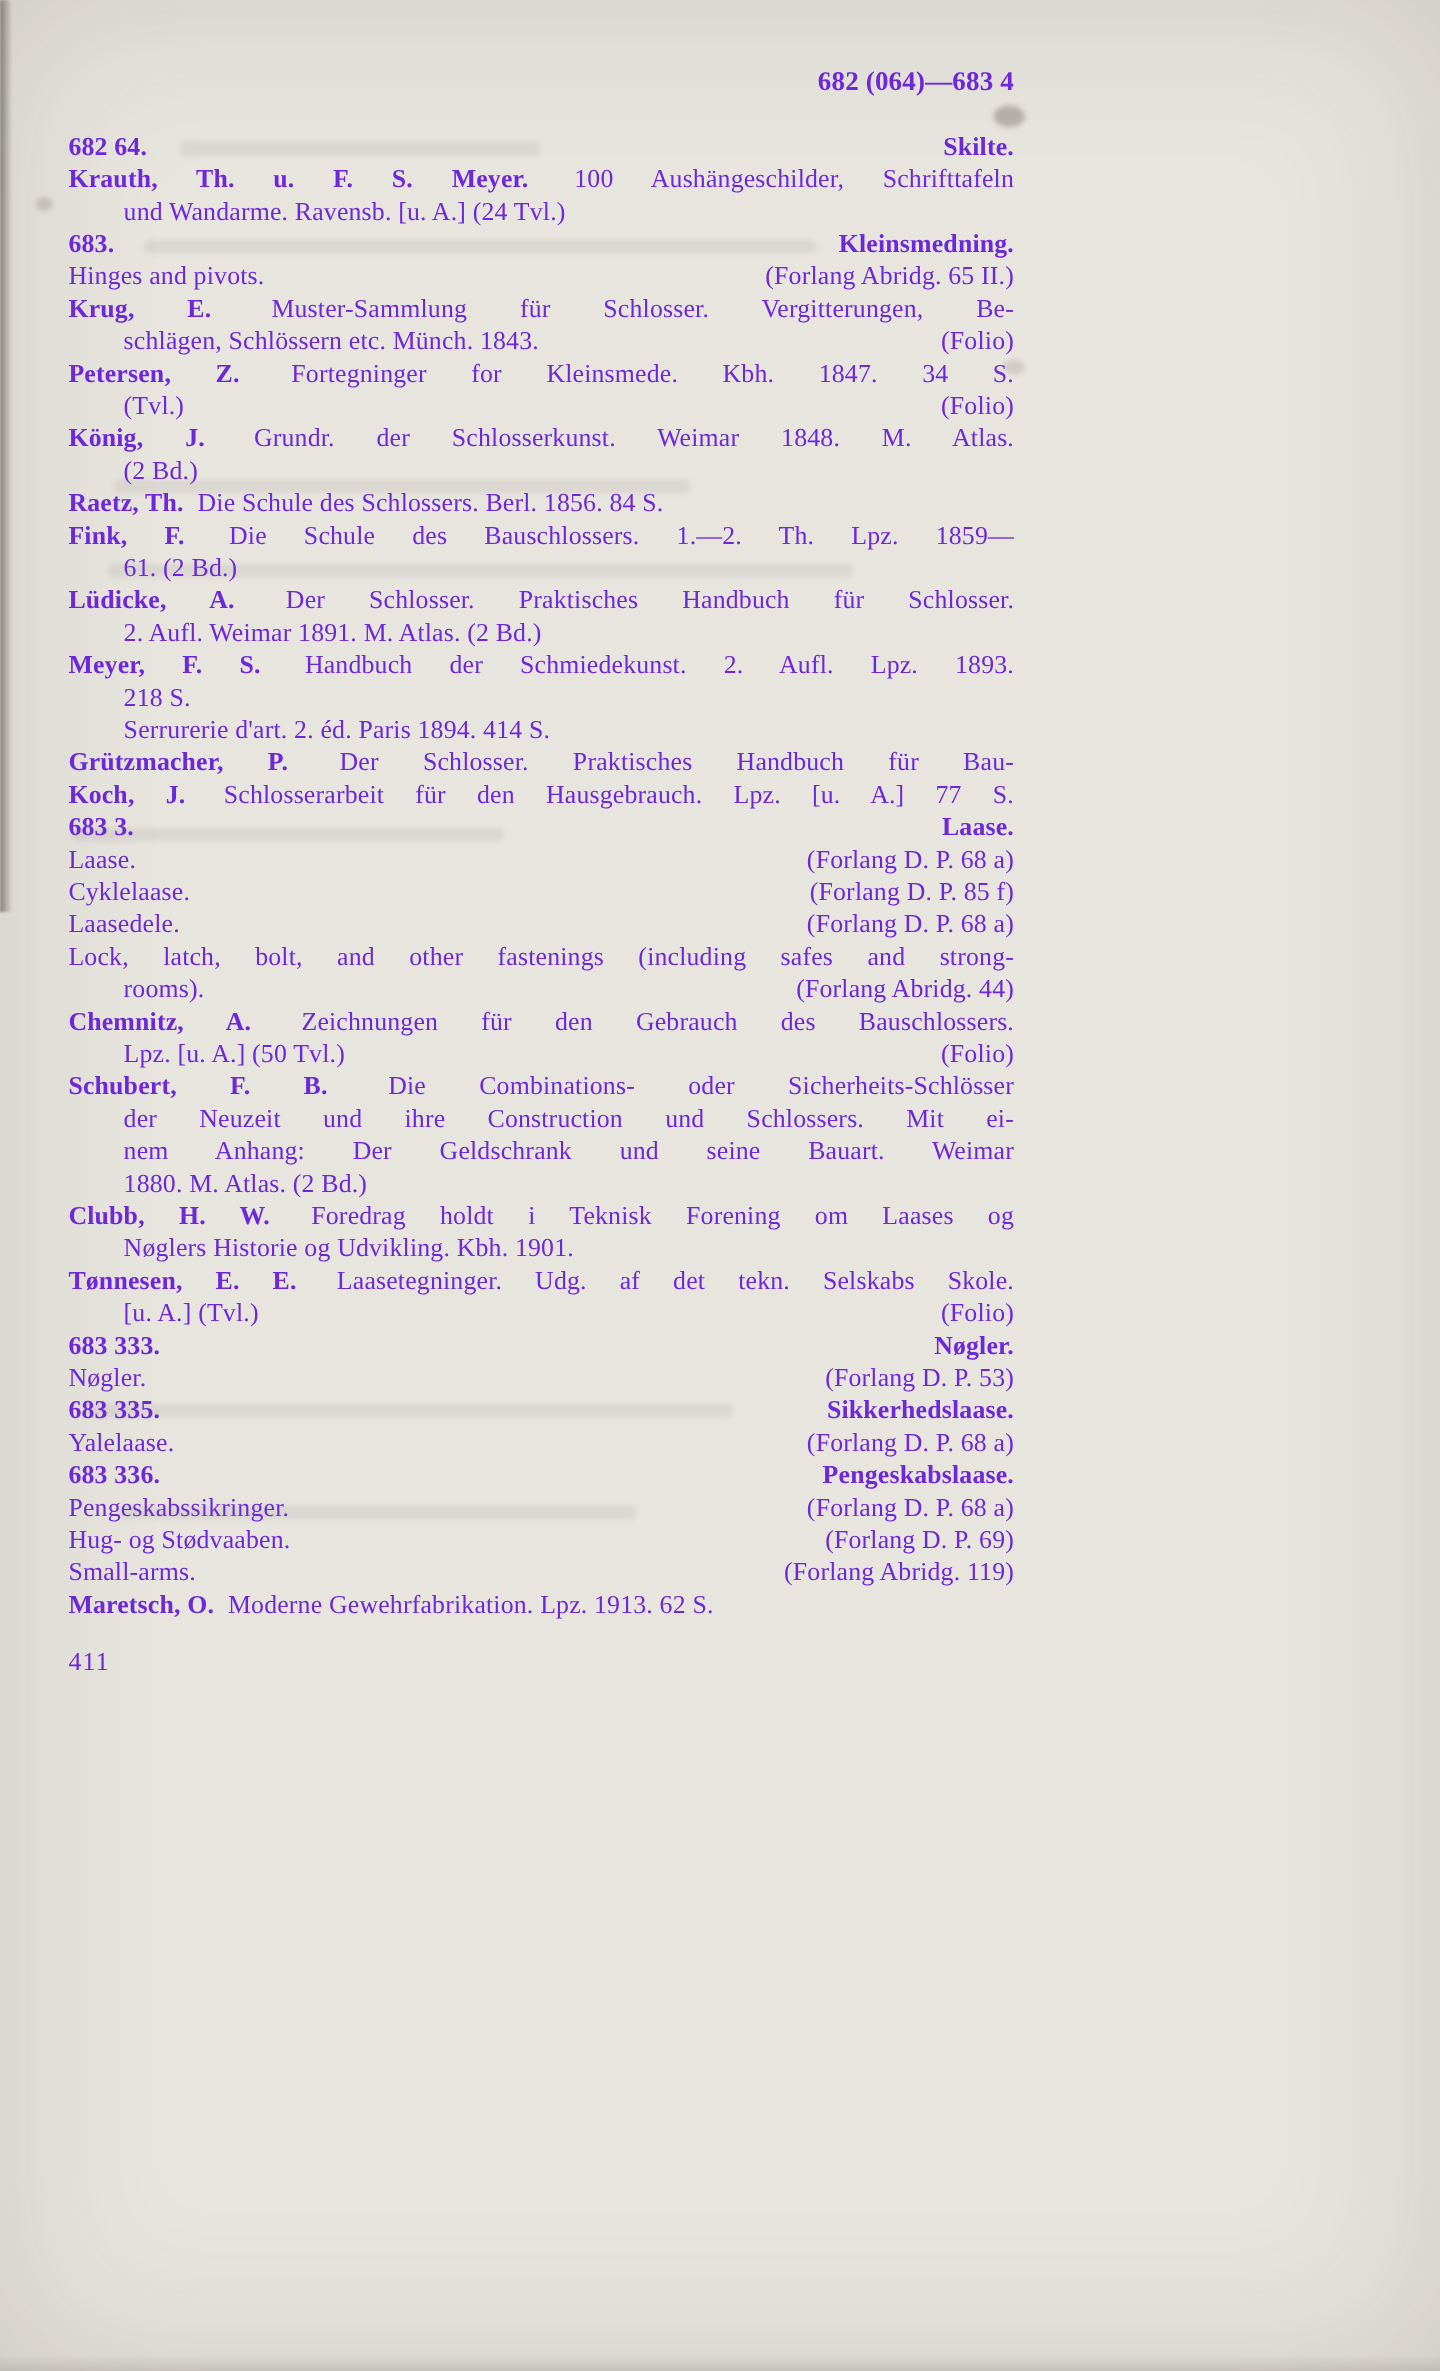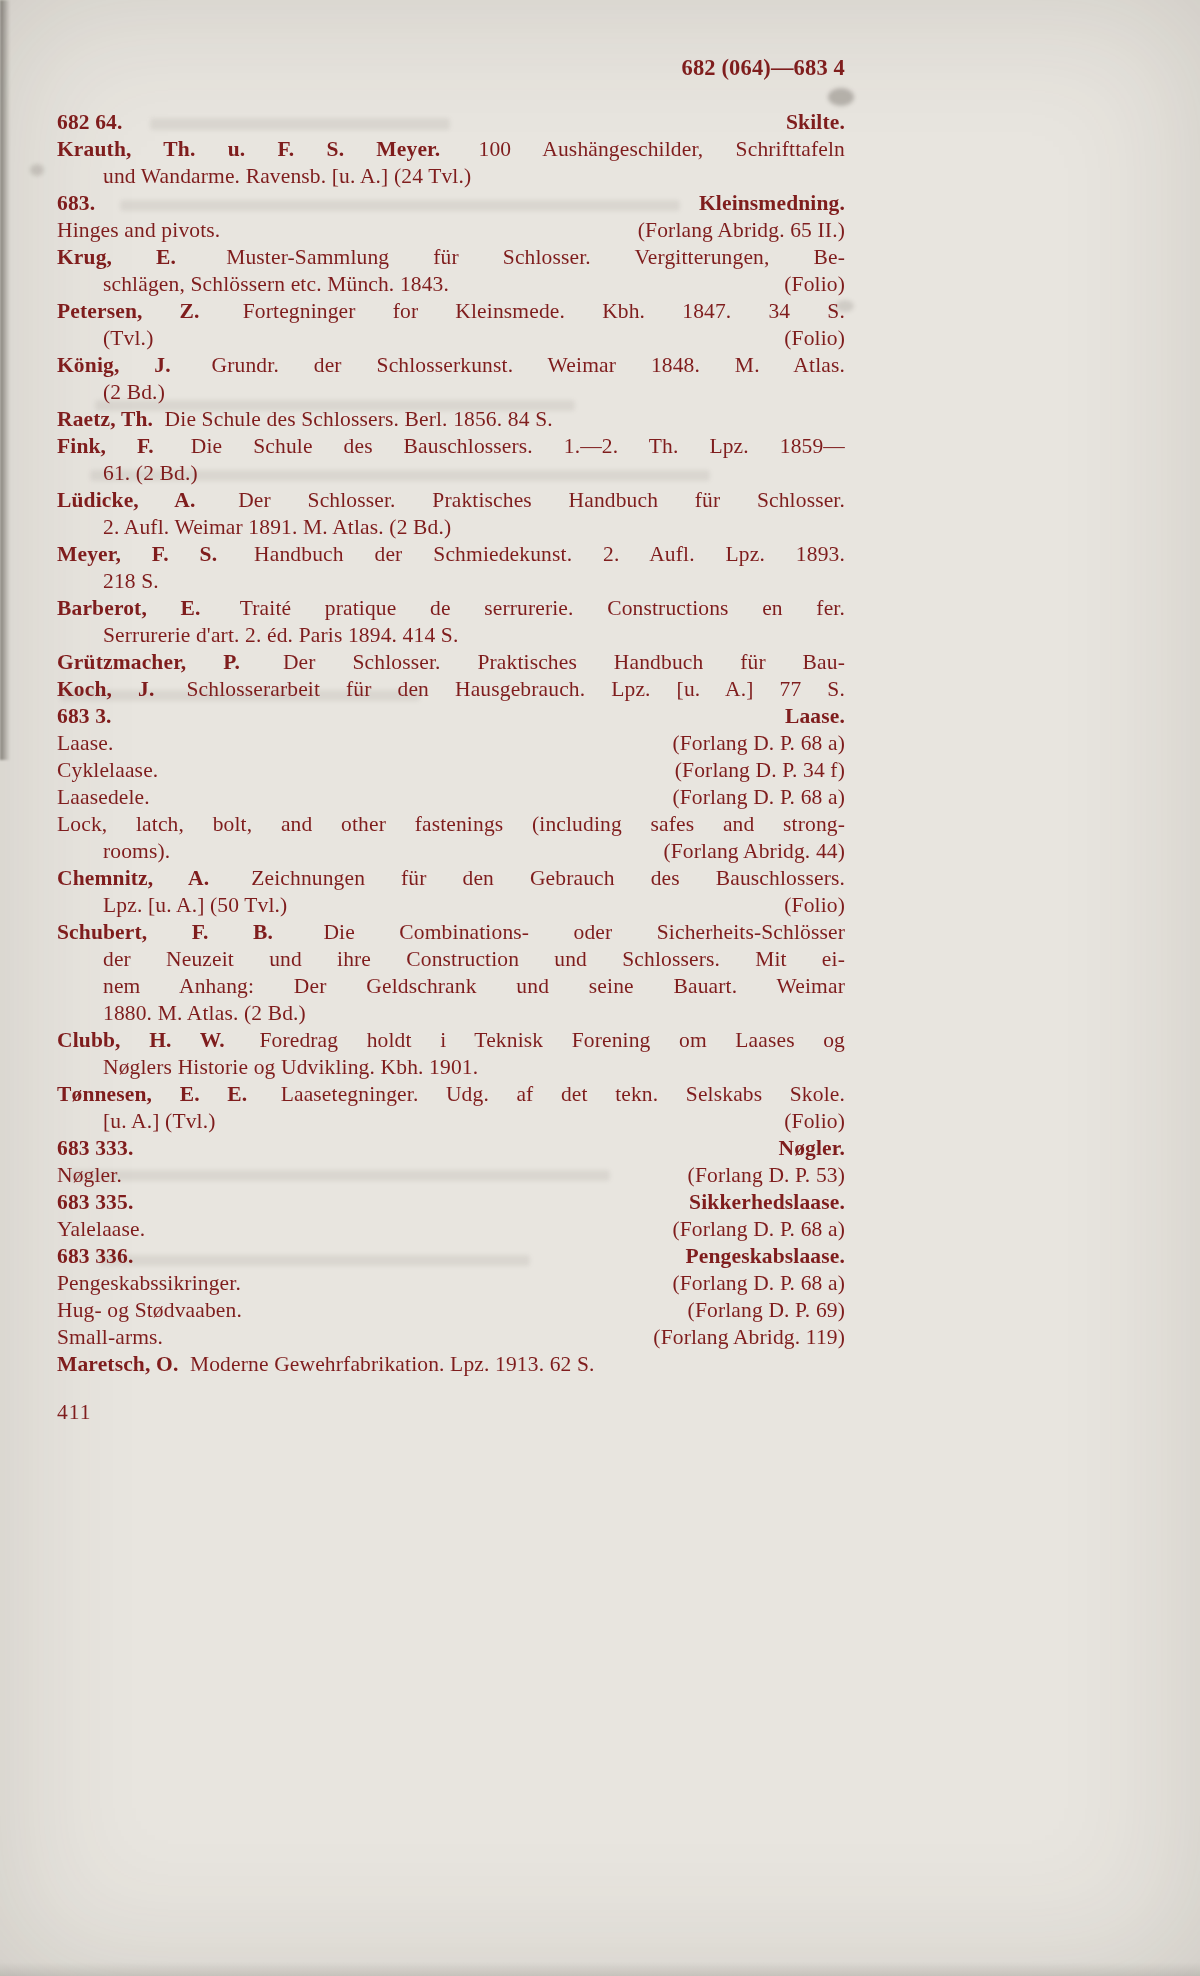--- a/index.html
+++ b/index.html
@@ -44,7 +44,7 @@
     position: absolute;
     left: 57px; top: 54px;
     width: 788px;
-    color: #7f1d1d;
+    color: #6d28d9;
     font-size: 21.5px;
     line-height: 27px;
     letter-spacing: 0.15px;

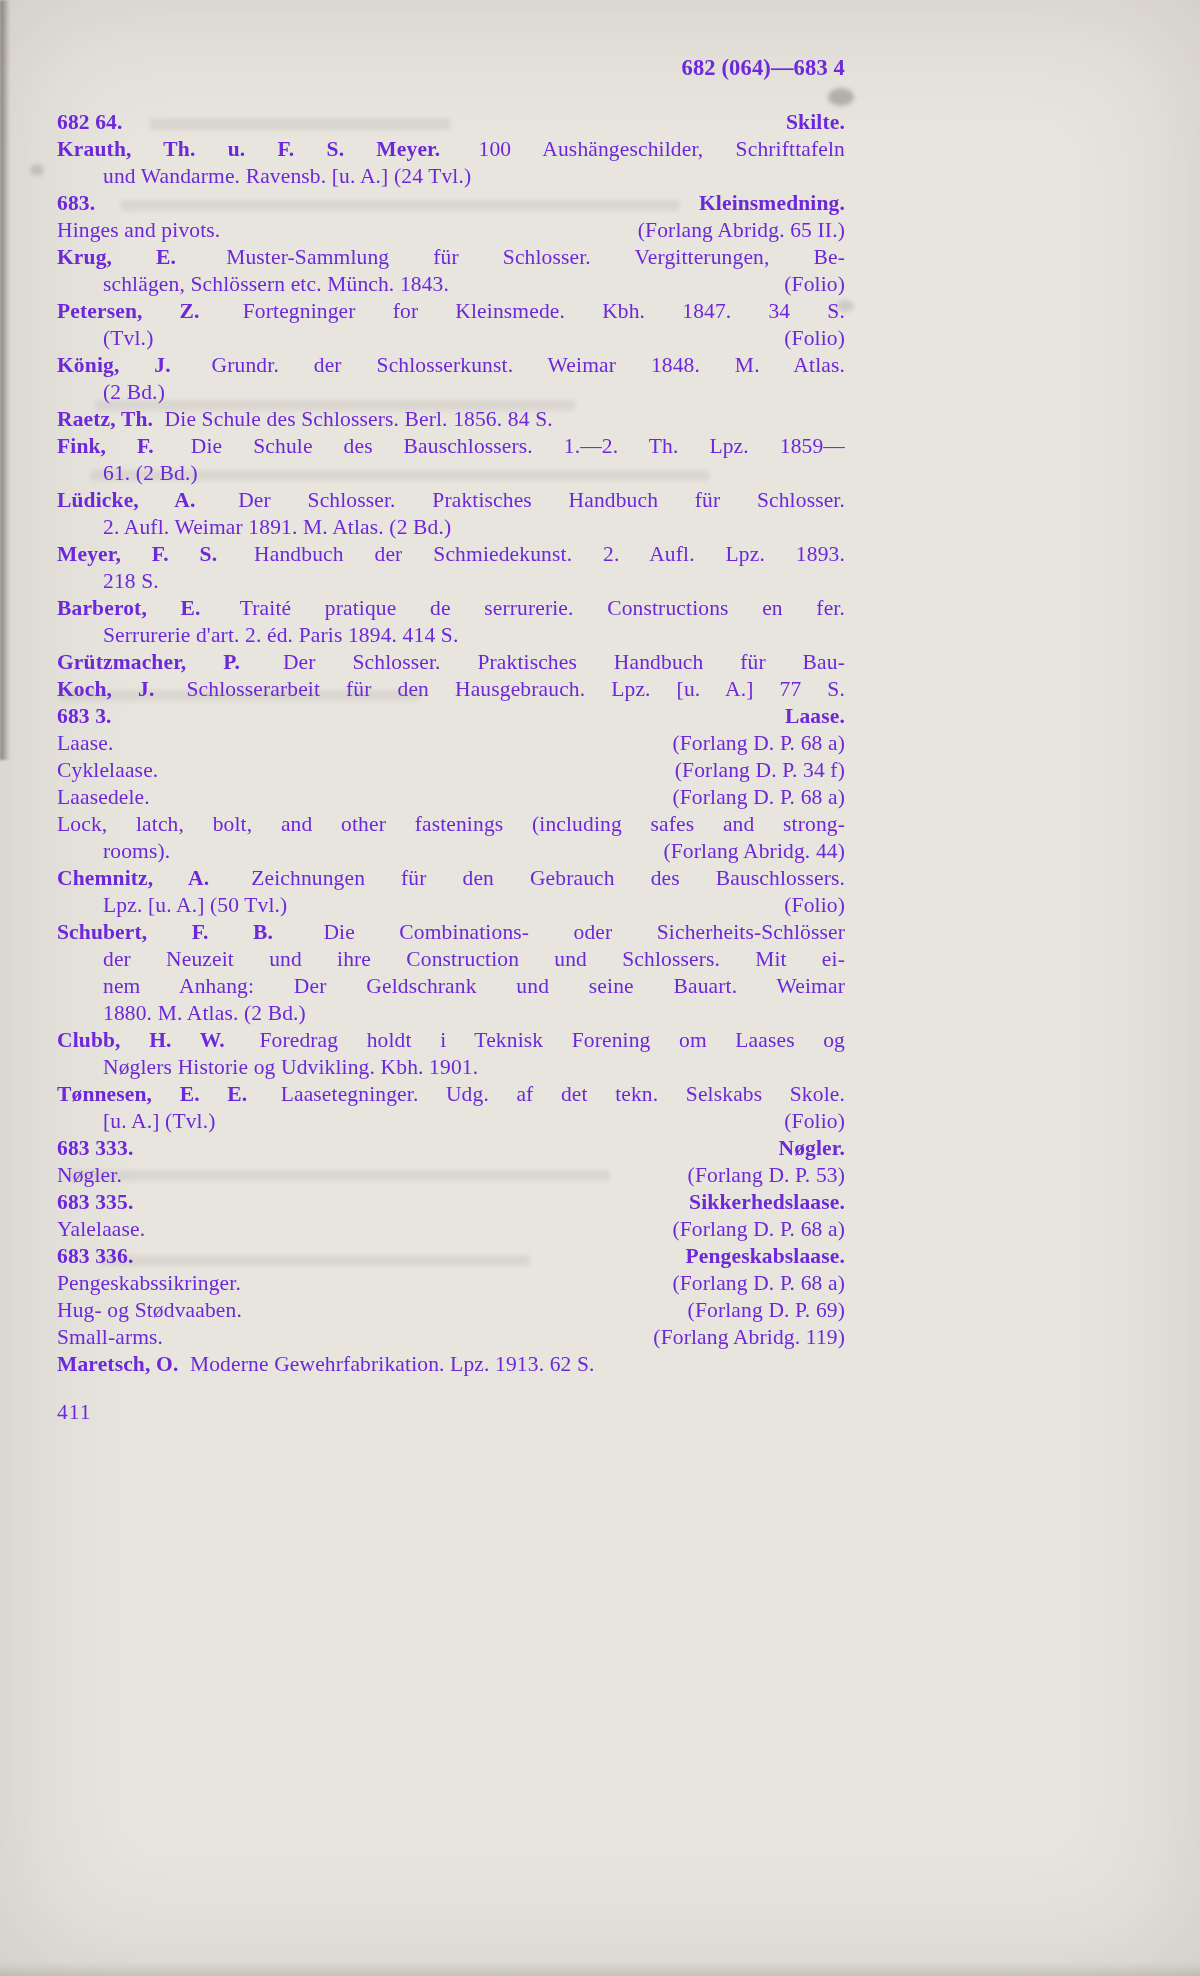--- a/index.html
+++ b/index.html
@@ -122,7 +122,6 @@
         <div class="line indent"><span class="main">2.  Aufl.   Weimar  1891.   M.  Atlas.   (2 Bd.)</span></div>
         <div class="line fill"><span class="main"><b>Meyer, F. S.</b> Handbuch der Schmiedekunst. 2. Aufl. Lpz. 1893.</span></div>
         <div class="line indent"><span class="main">218 S.</span></div>
-        <div class="line fill"><span class="main"><b>Barberot, E.</b> Traité pratique de serrurerie. Constructions en fer.</span></div>
         <div class="line indent"><span class="main">Serrurerie d'art.  2.  éd.   Paris 1894.   414 S.</span></div>
         <div class="line fill"><span class="main"><b>Grützmacher, P.</b> Der Schlosser. Praktisches Handbuch für Bau-</span></div>
         <div class="line fill"><span class="main"><b>Koch, J.</b> Schlosserarbeit für den Hausgebrauch. Lpz. [u. A.] 77 S.</span></div>

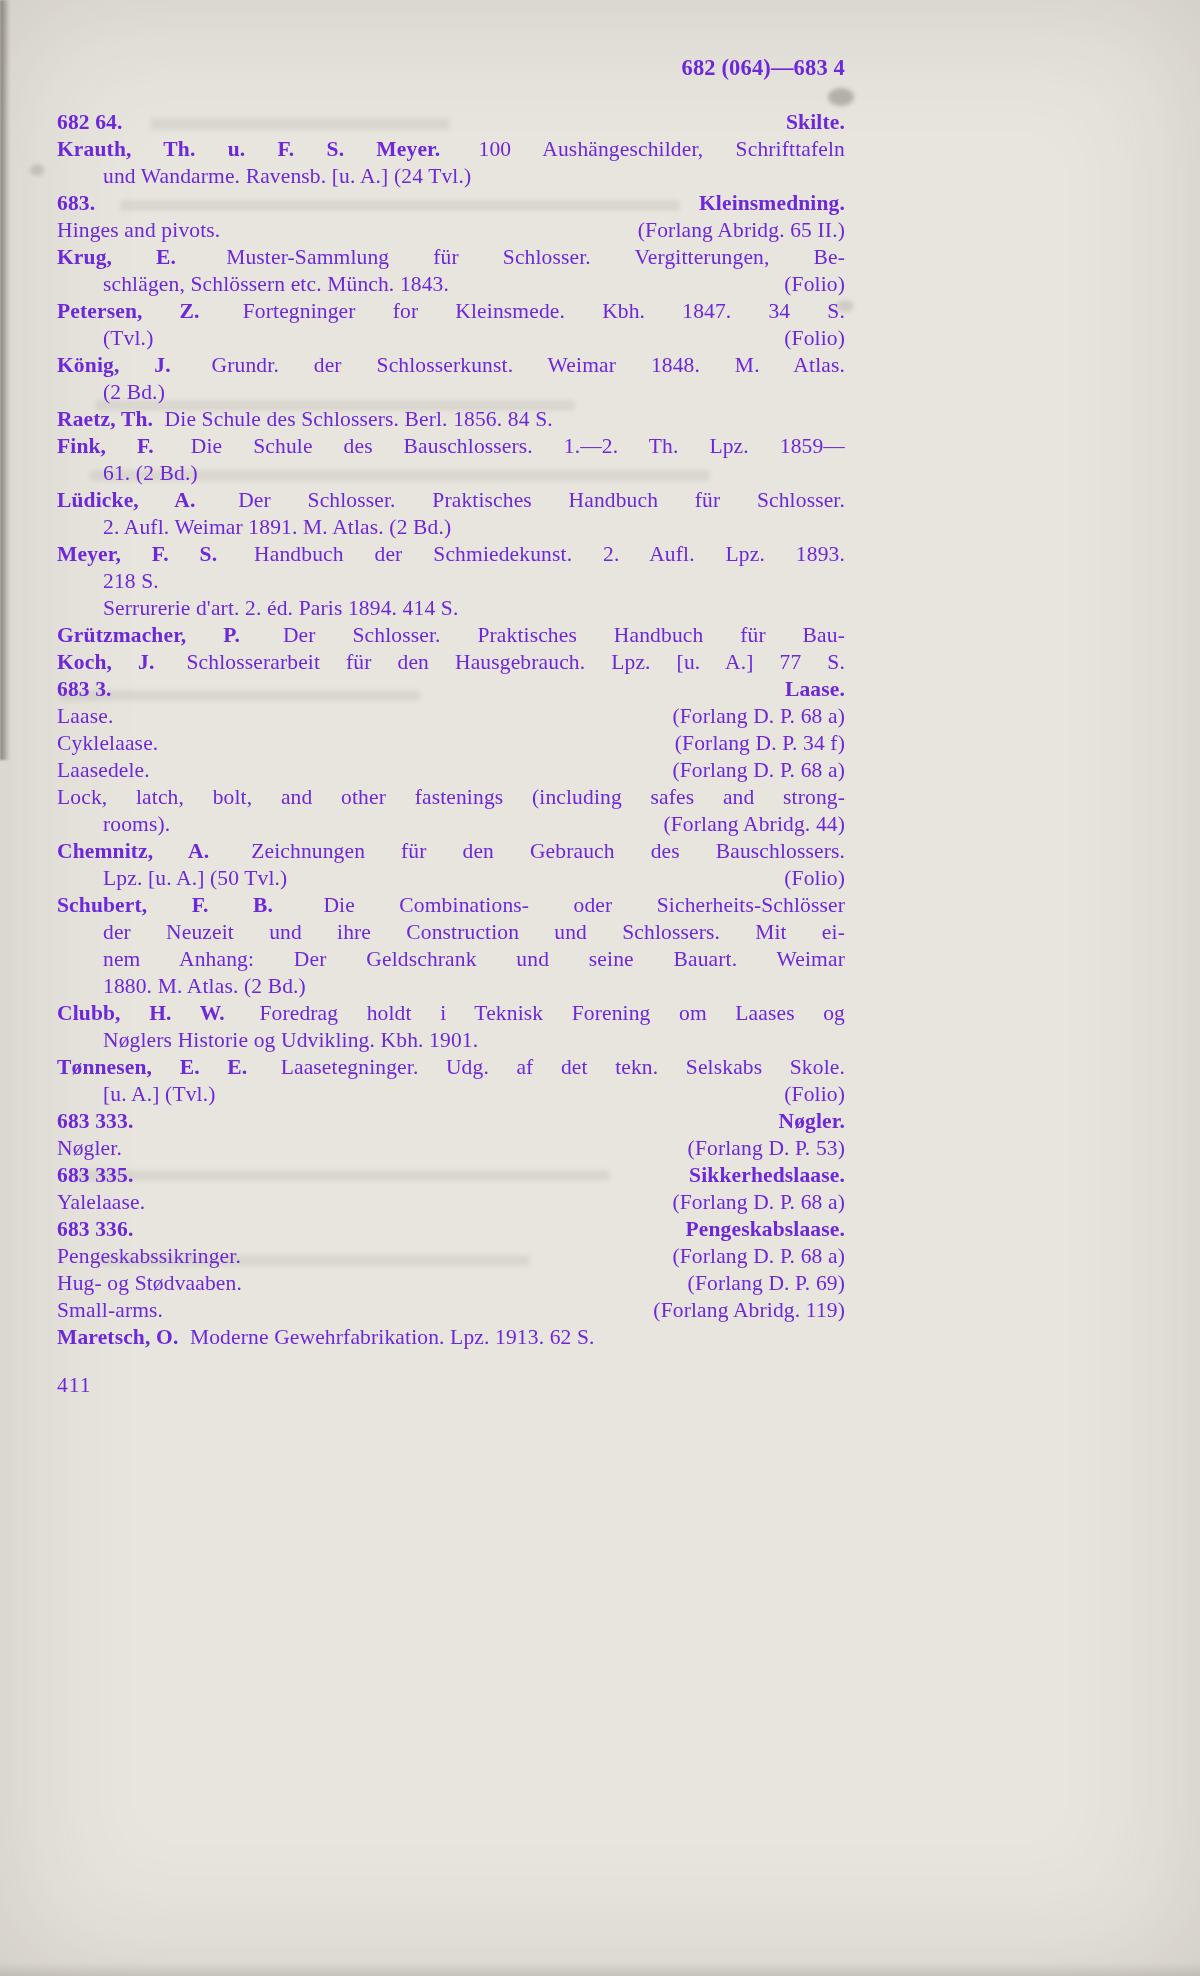--- a/index.html
+++ b/index.html
@@ -135,7 +135,7 @@
         </div>
         <div class="line spread">
           <span class="main">Cyklelaase.</span>
-          <span class="right">(Forlang D. P. 34 f)</span>
+          <span class="right">(Forlang D. P. 85 f)</span>
         </div>
         <div class="line spread">
           <span class="main">Laasedele.</span>

